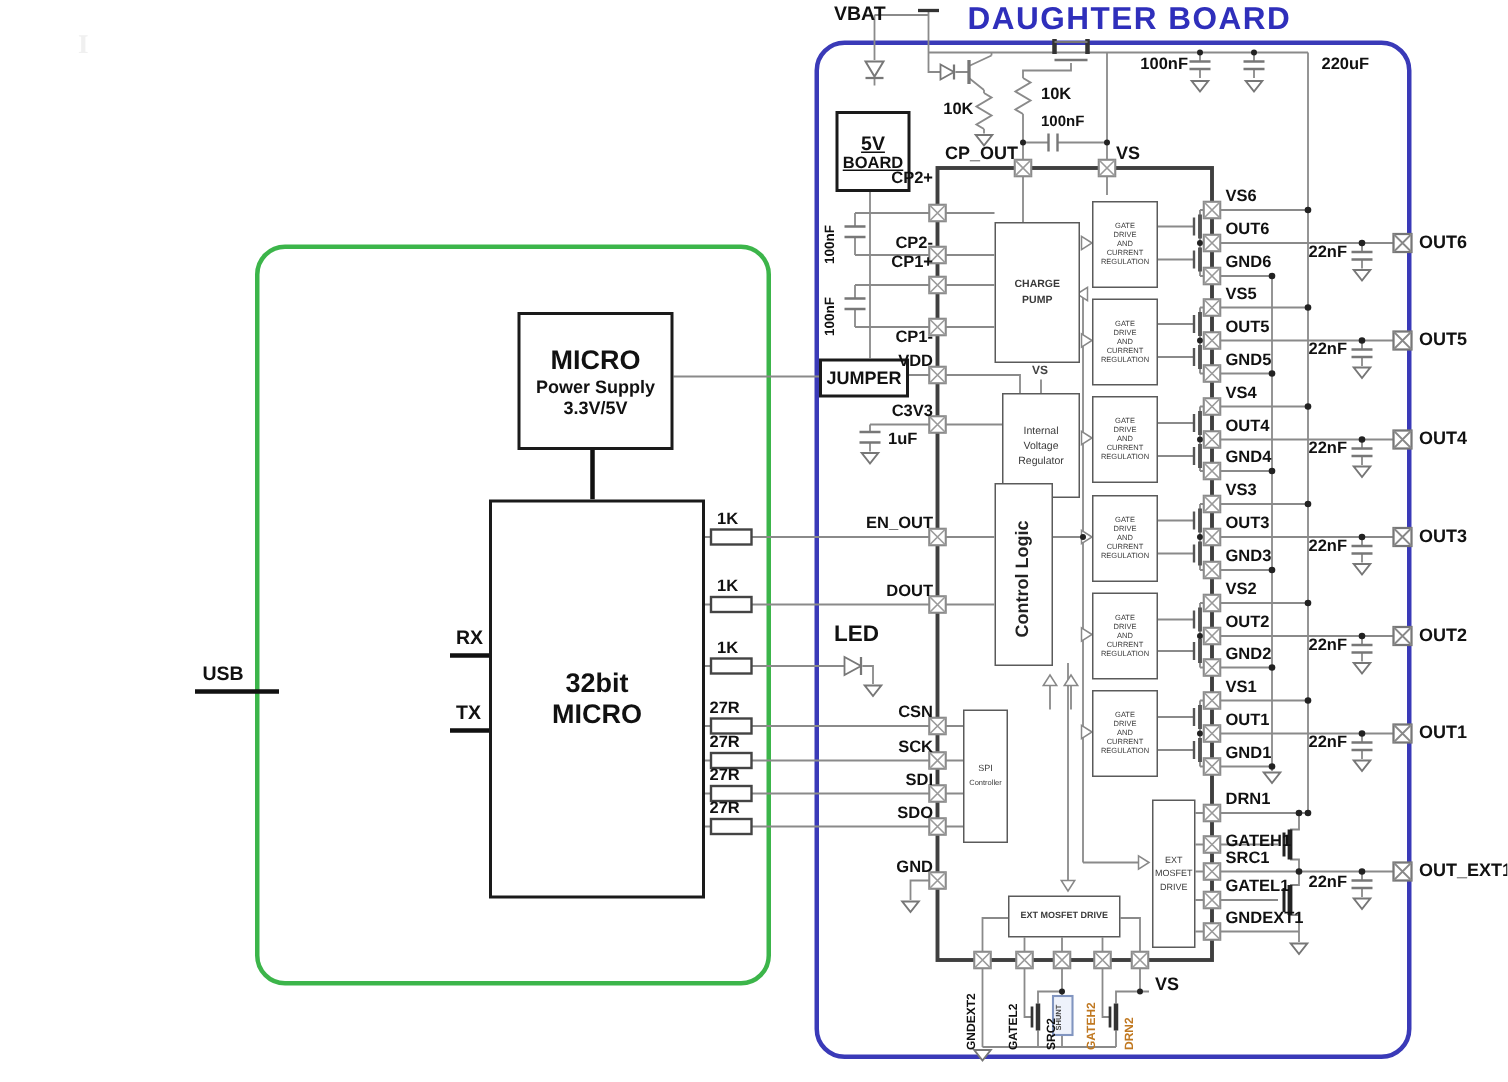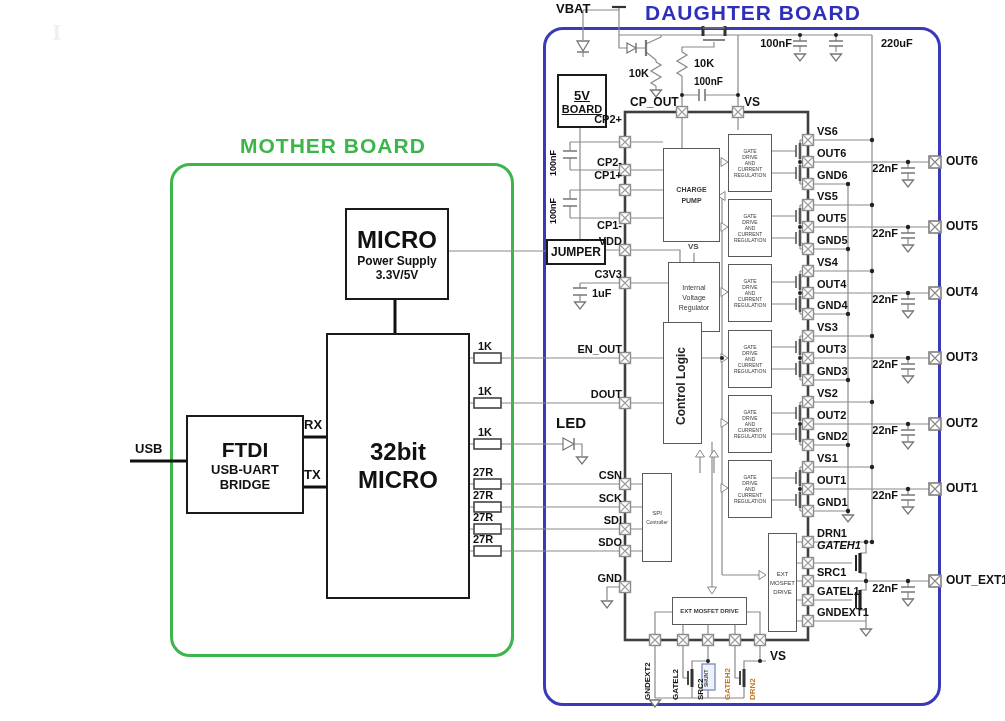--- a/index.html
+++ b/index.html
@@ -307,7 +307,6 @@
 
   <div class="L f20" style="left:52px;top:20px;color:#f0f0f0;font-family:'Liberation Serif',serif;">I</div>
 
-  <div class="L f21" style="left:240px;top:135px;color:#3cb54a;letter-spacing:1px;">MOTHER BOARD</div>
   <div class="L f21" style="left:645px;top:2px;color:#2f2fbb;letter-spacing:1px;">DAUGHTER BOARD</div>
 
   <div class="L f13" style="left:135px;top:442px;">USB</div>

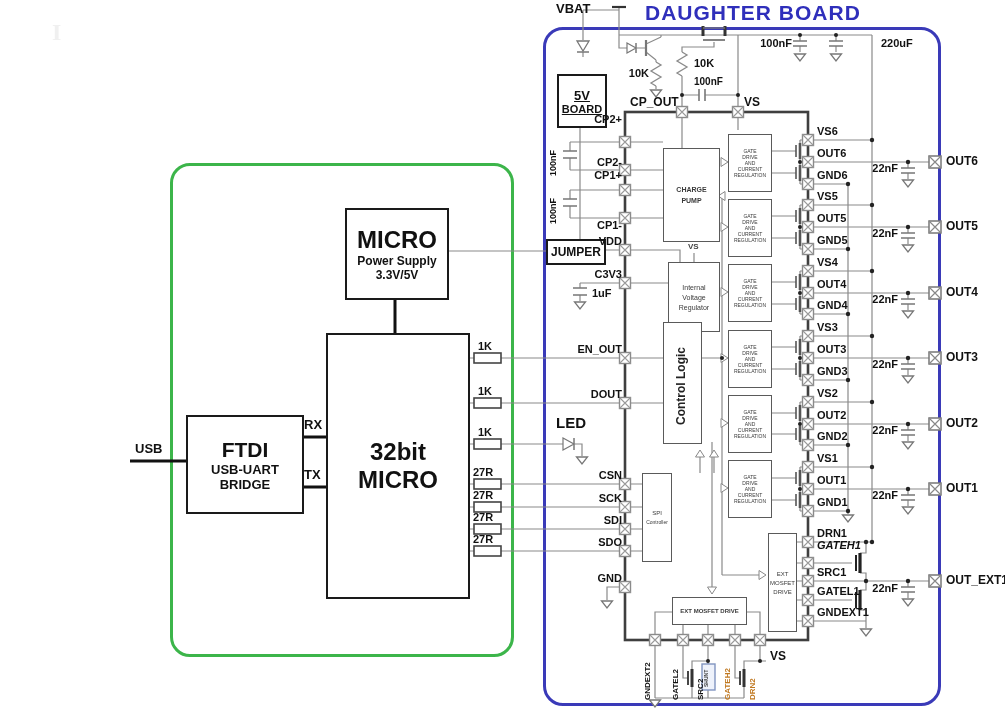--- a/index.html
+++ b/index.html
@@ -11,7 +11,7 @@
   .rot{transform:rotate(-90deg);transform-origin:0 0;}
   .f5{font-size:5px}.f6{font-size:6px}.f7{font-size:7px}.f8{font-size:8px}
   .f9{font-size:9px}.f10{font-size:10px}.f11{font-size:11px}.f12{font-size:12px}.f13{font-size:13px}
-  .f15{font-size:15px}.f20{font-size:24px}.f21{font-size:21px}.f26{font-size:26px}
+  .f15{font-size:15px}.f20{font-size:18px}.f21{font-size:21px}.f26{font-size:26px}
   .blk{position:absolute;border:1.2px solid #5a5a5a;background:#fff;display:flex;flex-direction:column;
        align-items:center;justify-content:center;text-align:center;color:#3a3a3a;z-index:2;font-weight:bold;}
   .box{position:absolute;border:2px solid #1a1a1a;background:#fff;display:flex;flex-direction:column;

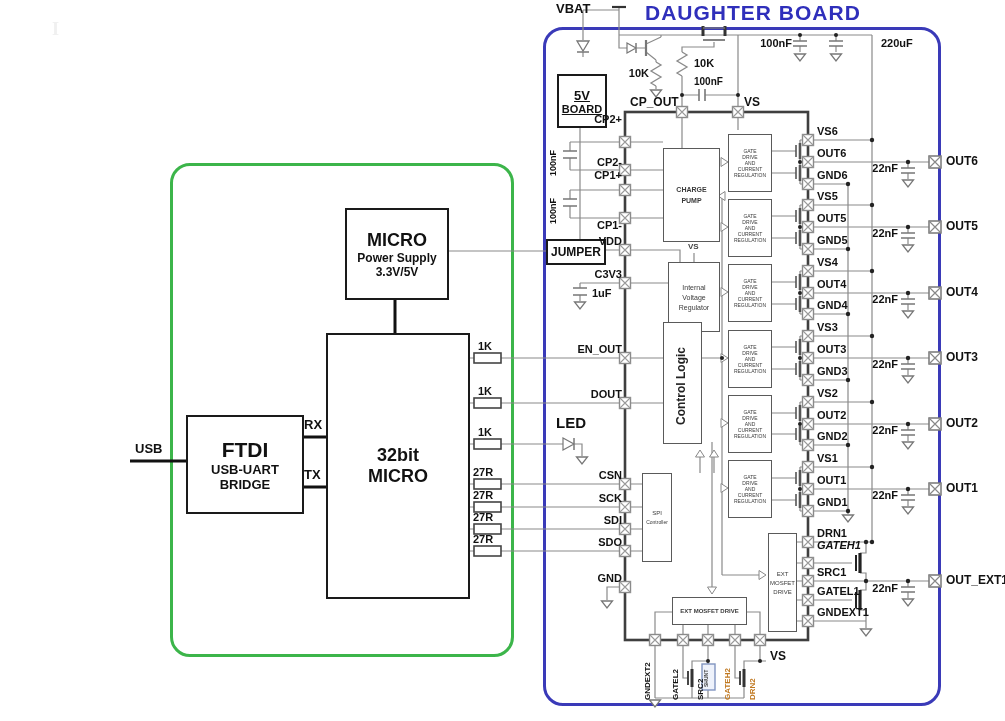--- a/index.html
+++ b/index.html
@@ -311,11 +311,6 @@
 
   <div class="L f13" style="left:135px;top:442px;">USB</div>
 
-  <div class="box" style="left:186px;top:415px;width:114px;height:95px;">
-    <span class="f21">FTDI</span>
-    <span class="f13">USB-UART</span>
-    <span class="f13">BRIDGE</span>
-  </div>
   <div class="L f13" style="left:304px;top:418px;">RX</div>
   <div class="L f13" style="left:304px;top:468px;">TX</div>
 

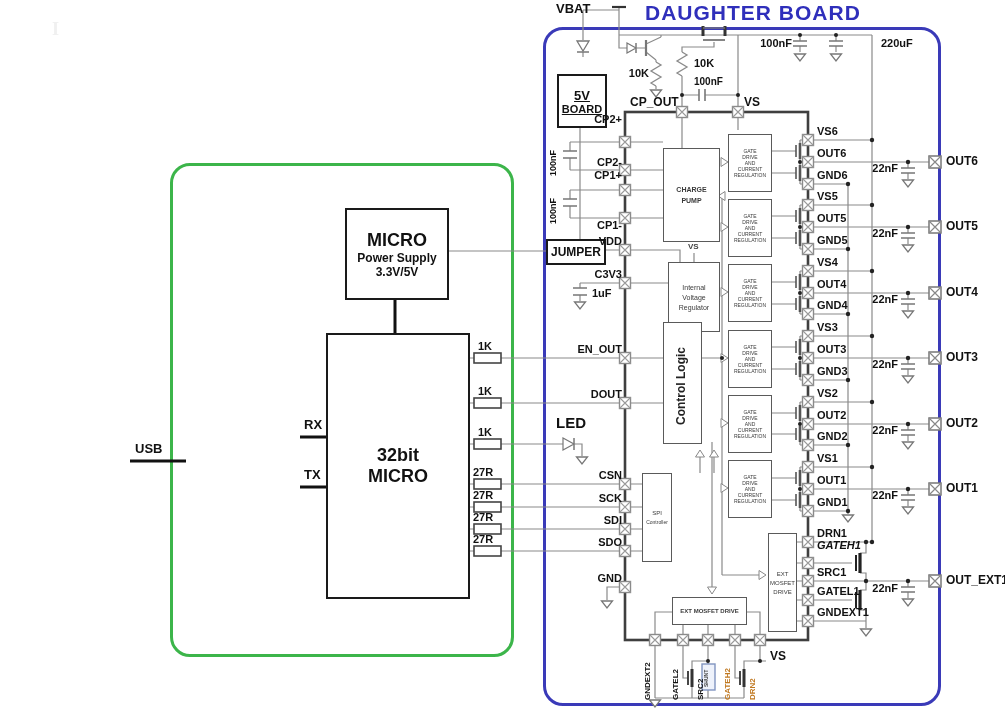--- a/index.html
+++ b/index.html
@@ -388,7 +388,7 @@
   <div class="L f11" style="left:817px;top:475px;">OUT1</div>
   <div class="L f11" style="left:817px;top:497px;">GND1</div>
   <div class="L f11" style="left:817px;top:528px;">DRN1</div>
-  <div class="L f11" style="left:817px;top:540px;font-style:italic;">GATEH1</div>
+  <div class="L f11" style="left:817px;top:556px;">GATEH1</div>
   <div class="L f11" style="left:817px;top:567px;">SRC1</div>
   <div class="L f11" style="left:817px;top:586px;">GATEL1</div>
   <div class="L f11" style="left:817px;top:607px;">GNDEXT1</div>

